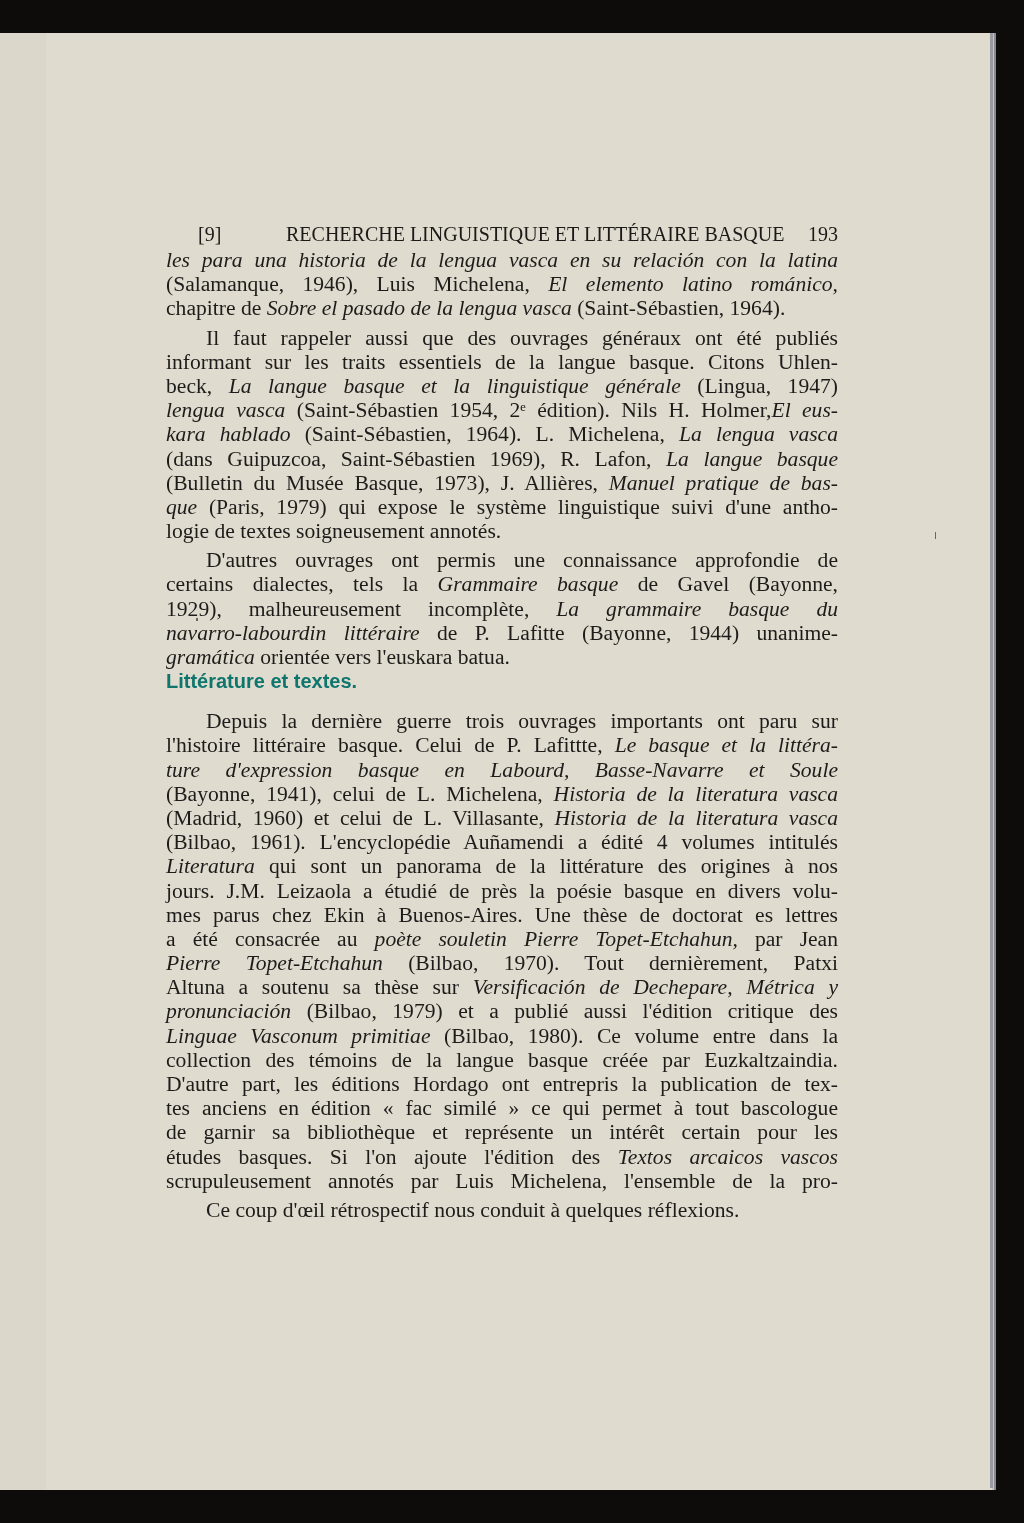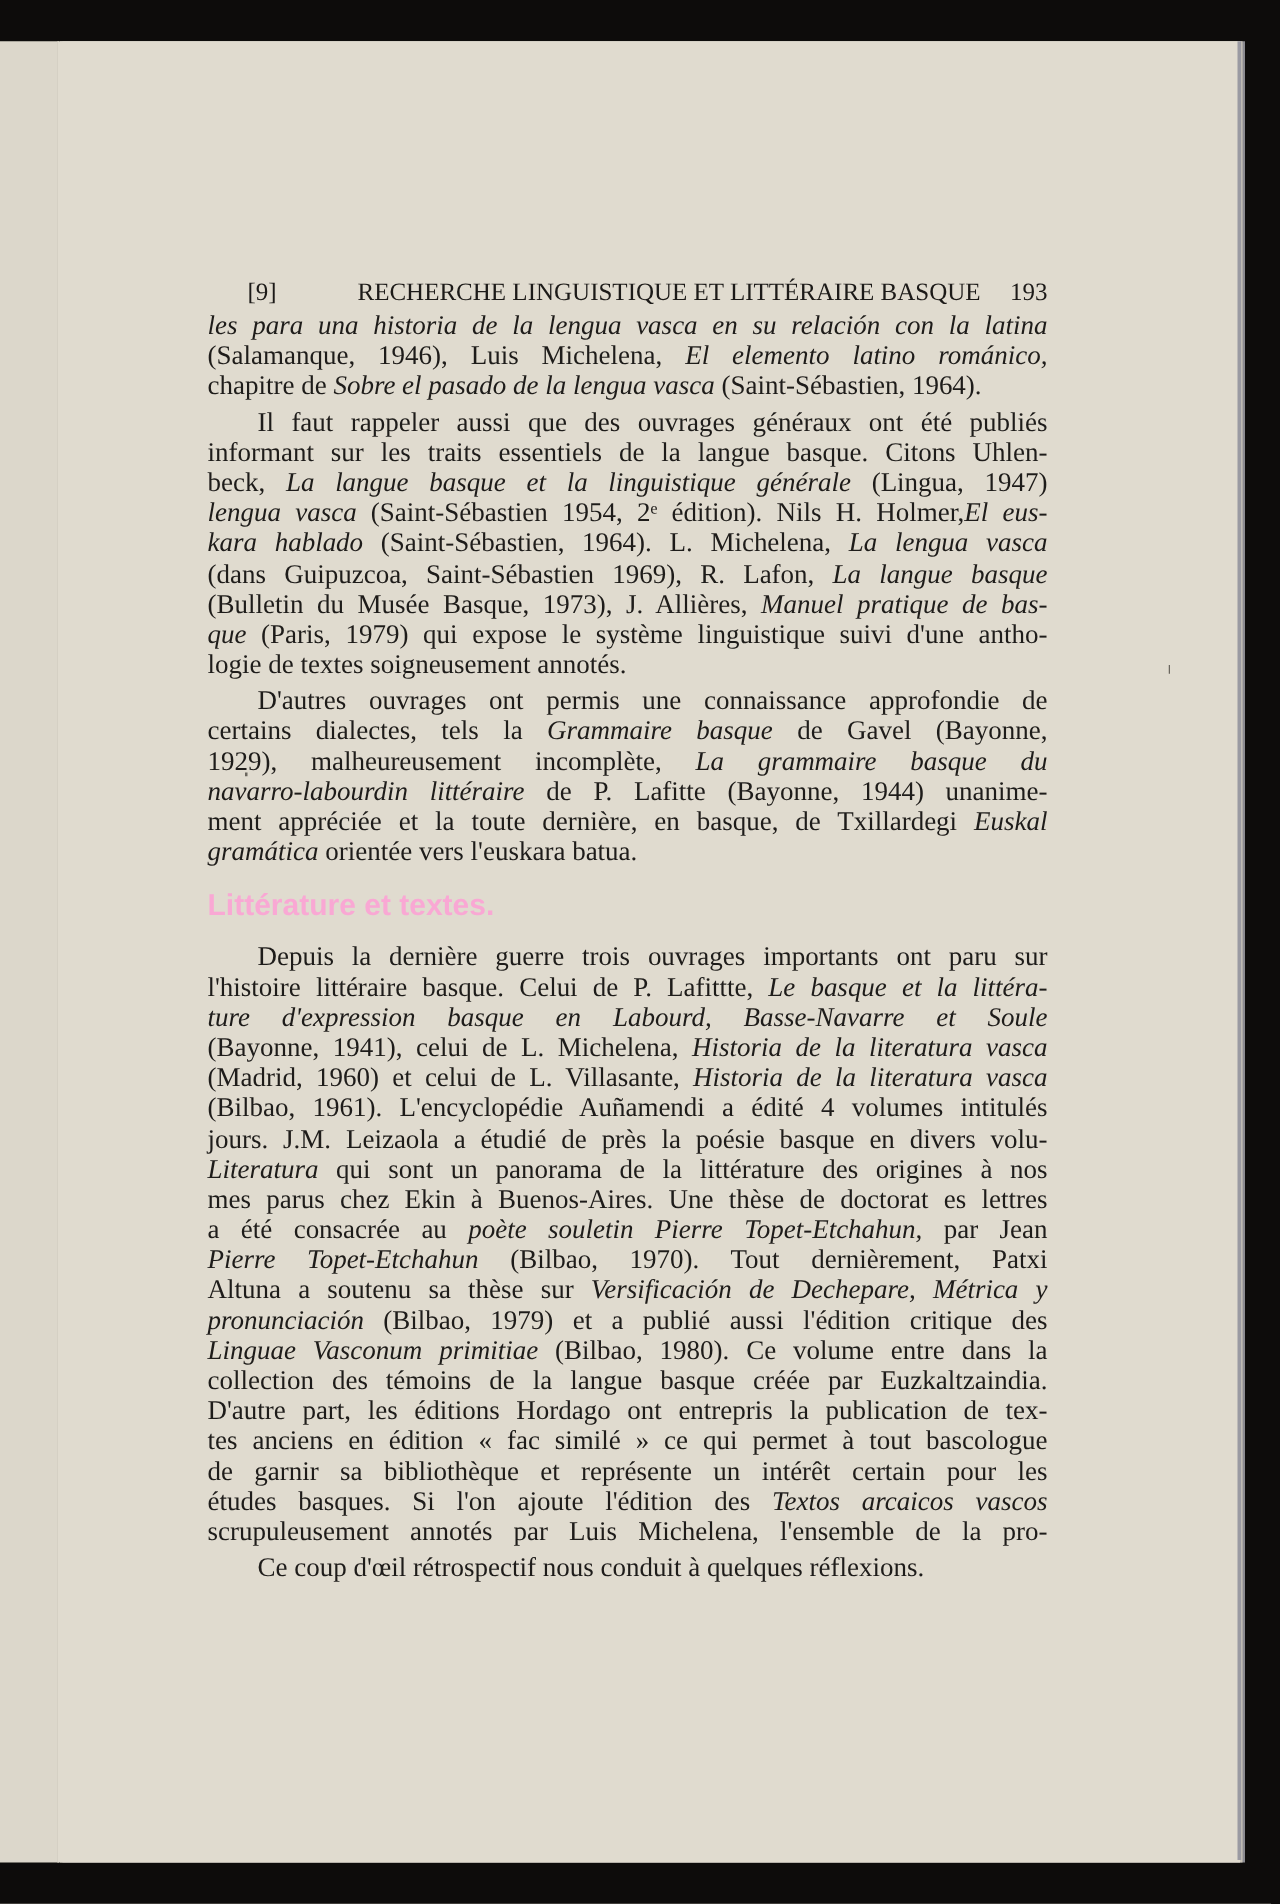--- a/index.html
+++ b/index.html
@@ -89,7 +89,6 @@
         <span class="line"><span>certains dialectes, tels la </span><em>Grammaire basque</em><span> de Gavel (Bayonne,</span></span>
         <span class="line"><span>1929), malheureusement incomplète, </span><em>La grammaire basque du</em></span>
         <span class="line"><em>navarro-labourdin littéraire</em><span> de P. Lafitte (Bayonne, 1944) unanime-</span></span>
-        <span class="line"><span>ment appréciée et la toute dernière, en basque, de Txillardegi </span><em>Euskal</em></span>
         <span class="line last"><em>gramática</em><span> orientée vers l'euskara batua.</span></span>
       </div>
     </div>

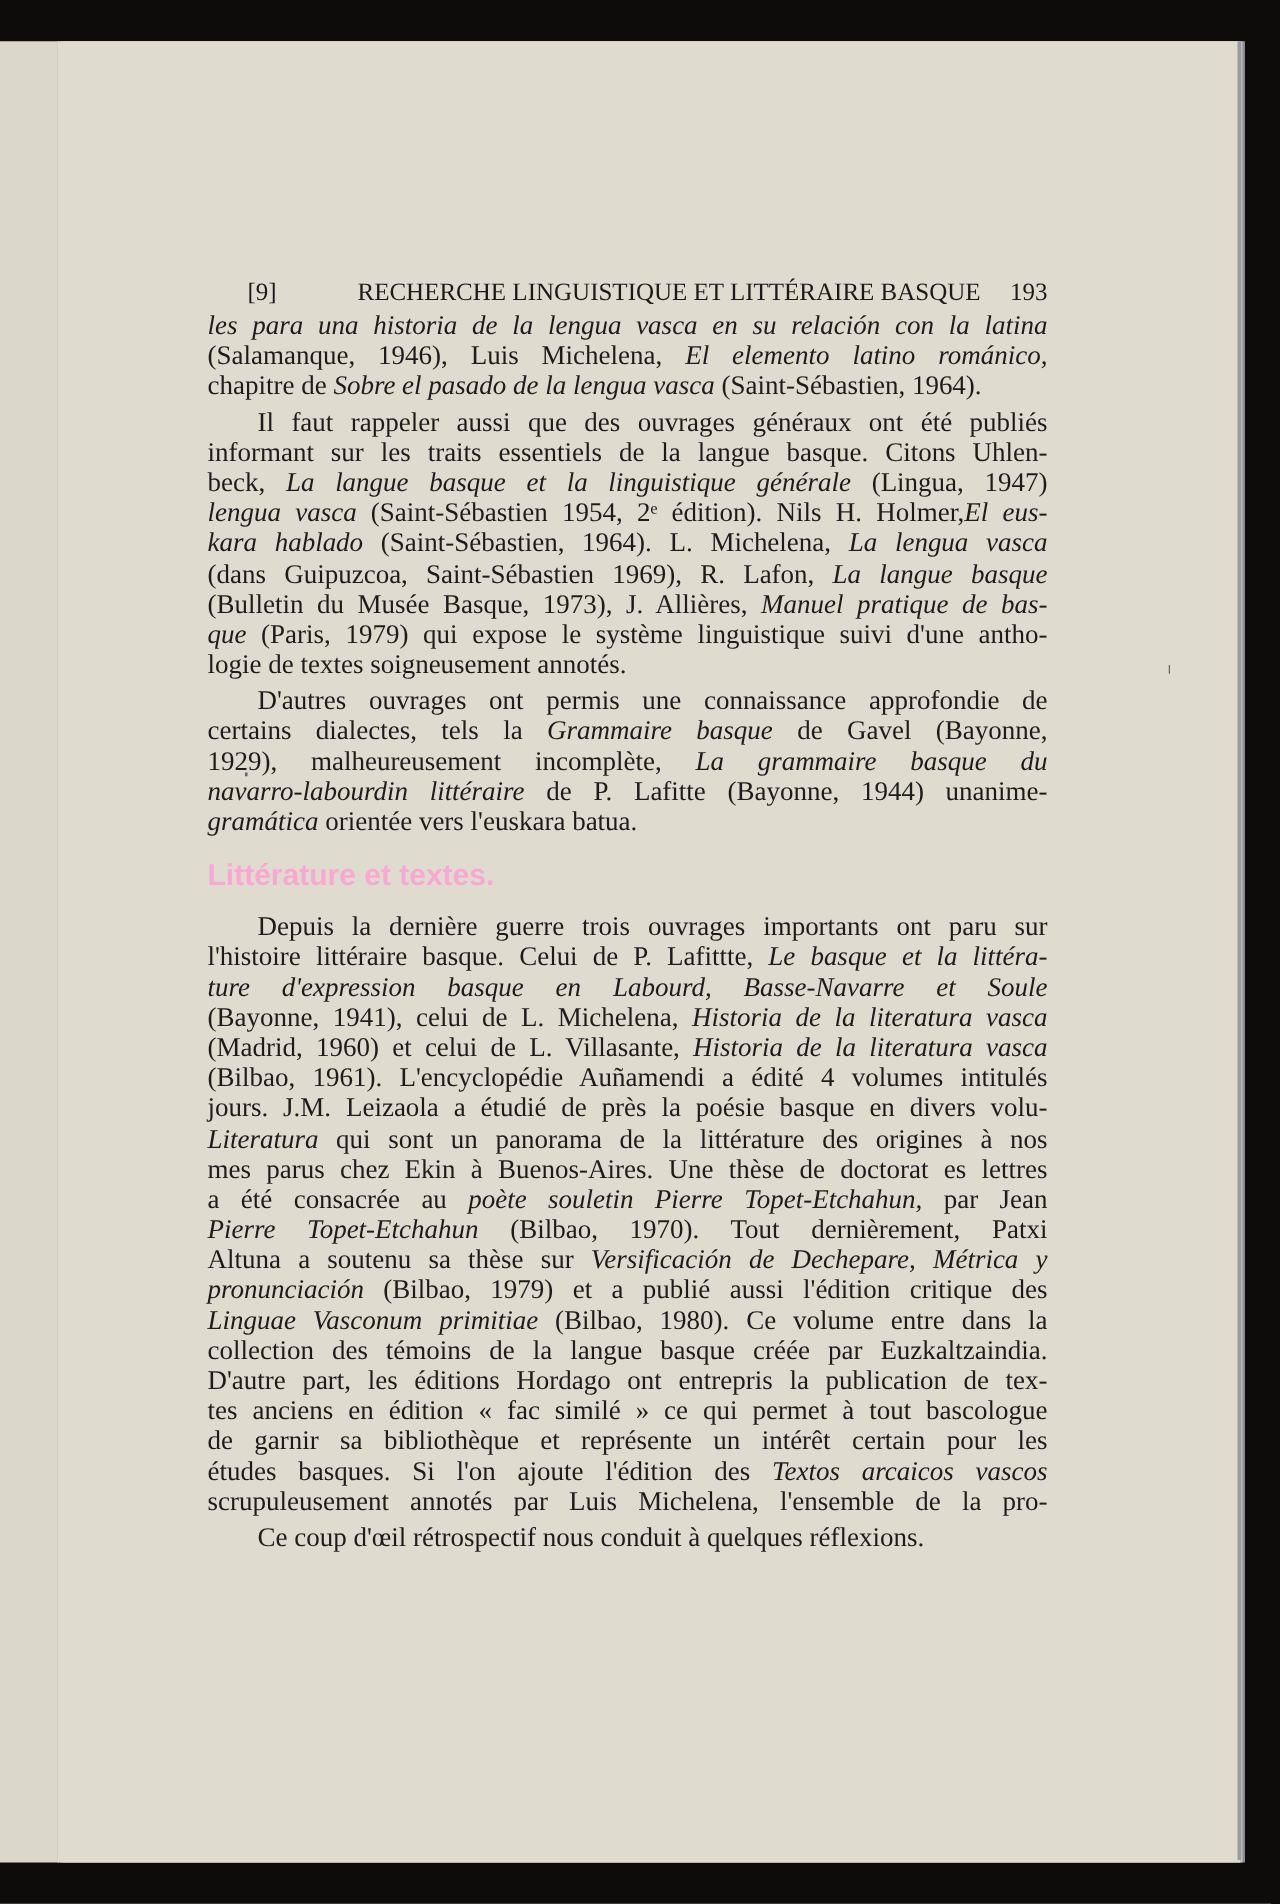--- a/index.html
+++ b/index.html
@@ -44,8 +44,8 @@
   em { }
   .section-heading {
     font-family: "Liberation Sans", sans-serif;
-    font-weight: bold; font-size: 24px; color: #f9a8d4;
-    margin-top: 20px; margin-bottom: 16px; height: 24px; line-height: 24px;
+    font-weight: bold; font-size: 20px; color: #0f766e;
+    margin-bottom: 16px; height: 24px; line-height: 24px;
   }
   .mark { position: absolute; background: #6a665e; }
 </style>

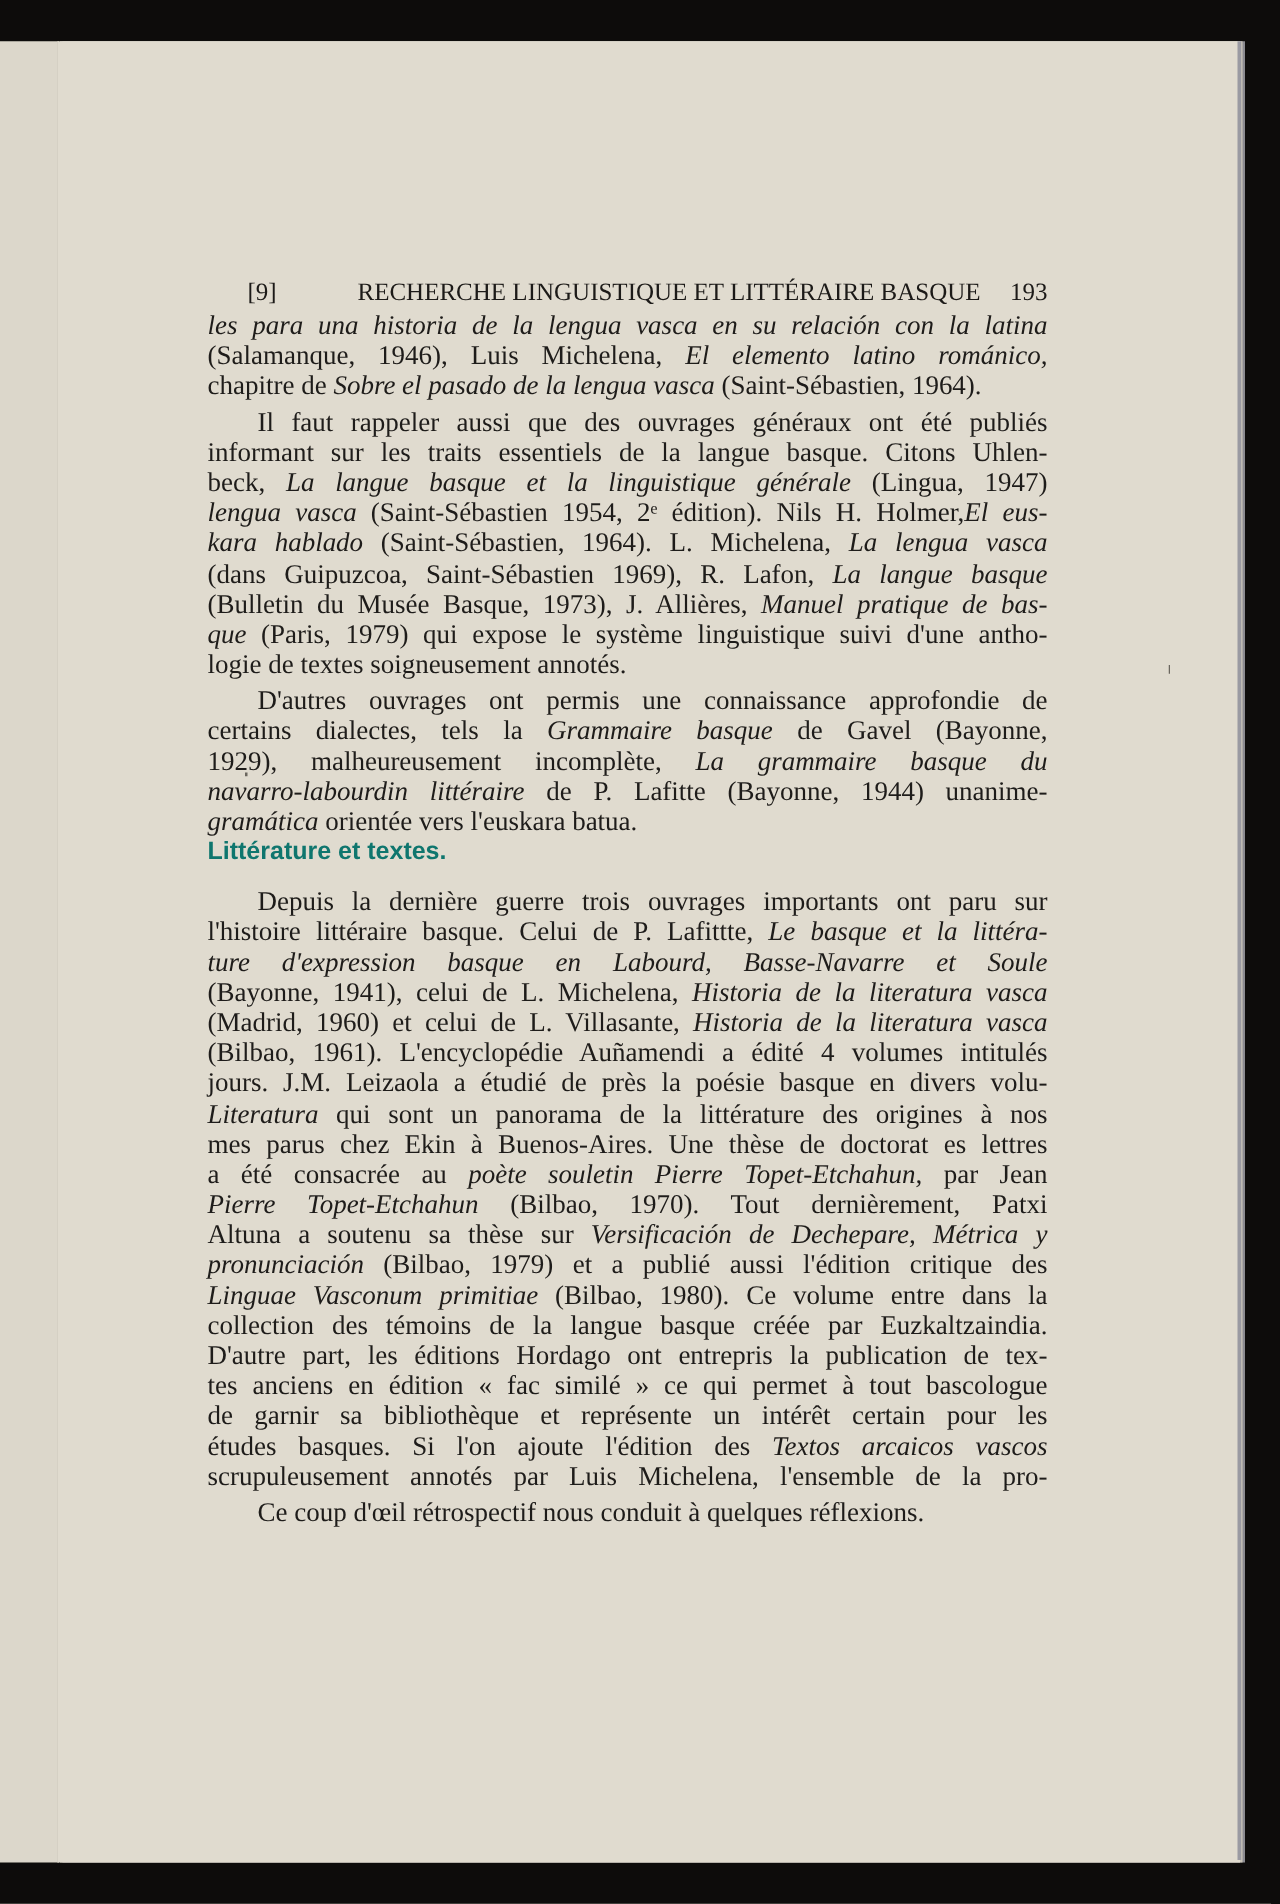--- a/index.html
+++ b/index.html
@@ -101,8 +101,8 @@
         <span class="line"><span>(Bayonne, 1941), celui de L. Michelena, </span><em>Historia de la literatura vasca</em></span>
         <span class="line"><span>(Madrid, 1960) et celui de L. Villasante, </span><em>Historia de la literatura vasca</em></span>
         <span class="line"><span>(Bilbao, 1961). L'encyclopédie Auñamendi a édité 4 volumes intitulés</span></span>
+        <span class="line"><em>Literatura</em><span> qui sont un panorama de la littérature des origines à nos</span></span>
         <span class="line"><span>jours. J.M. Leizaola a étudié de près la poésie basque en divers volu-</span></span>
-        <span class="line"><em>Literatura</em><span> qui sont un panorama de la littérature des origines à nos</span></span>
         <span class="line"><span>mes parus chez Ekin à Buenos-Aires. Une thèse de doctorat es lettres</span></span>
         <span class="line"><span>a été consacrée au </span><em>poète souletin Pierre Topet-Etchahun,</em><span> par Jean</span></span>
         <span class="line"><em>Pierre Topet-Etchahun</em><span> (Bilbao, 1970). Tout dernièrement, Patxi</span></span>

